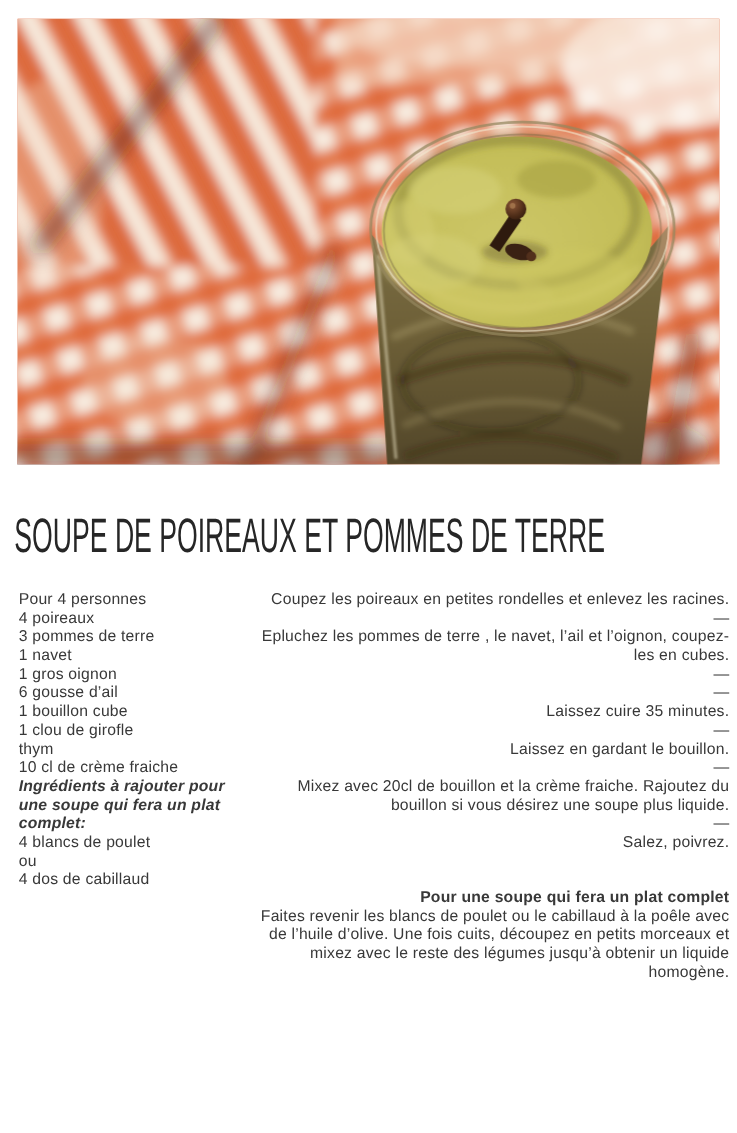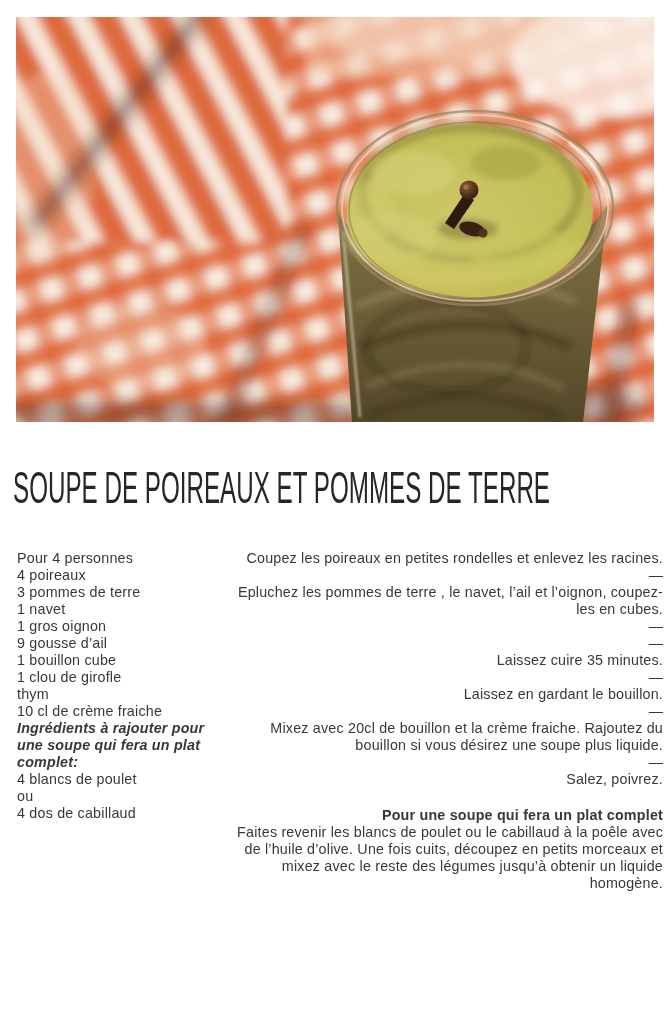--- a/index.html
+++ b/index.html
@@ -25,7 +25,7 @@
     color:var(--title);white-space:nowrap;letter-spacing:0px;
     transform:scaleX(0.55);transform-origin:left top;
   }
-  .col{position:absolute;top:550px;font-size:14.3px;line-height:17px;letter-spacing:0.2px;}
+  .col{position:absolute;top:537px;font-size:14.3px;line-height:17px;letter-spacing:0.2px;}
   .col p{margin:0;}
   .col-left{left:17px;width:212px;}
   .col-right{left:233px;width:430px;text-align:right;}

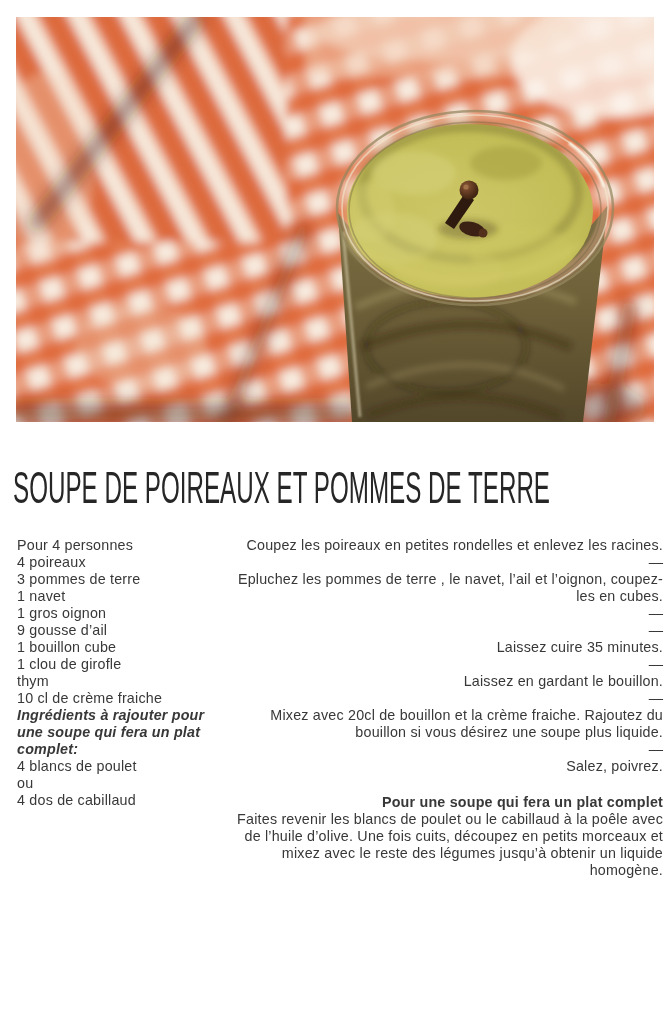--- a/index.html
+++ b/index.html
@@ -149,7 +149,7 @@
   <p>3 pommes de terre</p>
   <p>1 navet</p>
   <p>1 gros oignon</p>
-  <p>9 gousse d’ail</p>
+  <p>6 gousse d’ail</p>
   <p>1 bouillon cube</p>
   <p>1 clou de girofle</p>
   <p>thym</p>

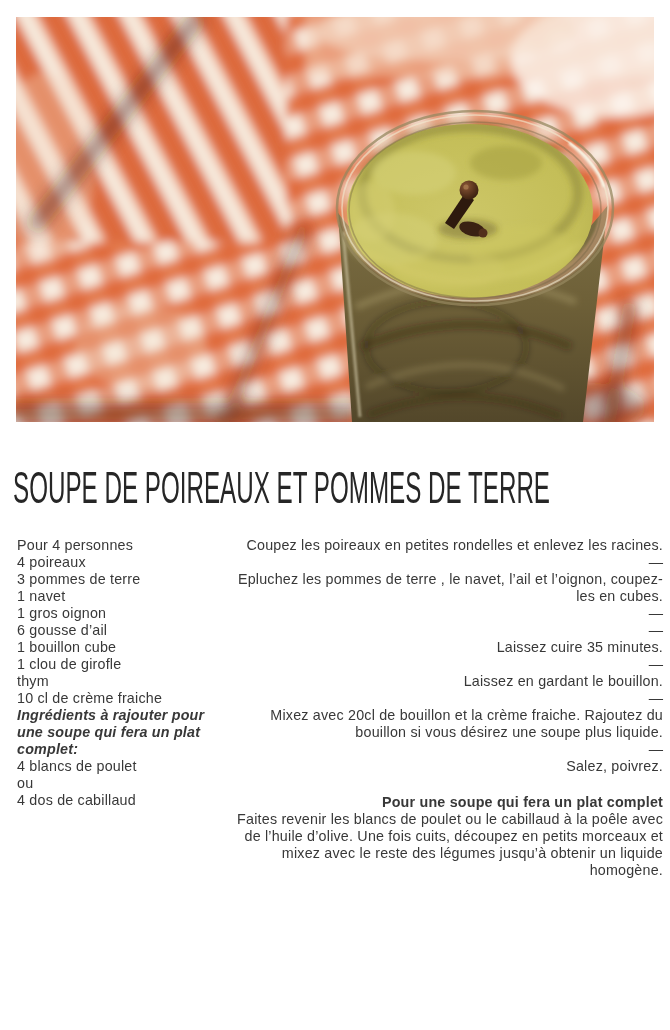--- a/index.html
+++ b/index.html
@@ -30,7 +30,7 @@
   .col-left{left:17px;width:212px;}
   .col-right{left:233px;width:430px;text-align:right;}
   .extra-heading{font-weight:bold;margin-top:28px;width:195px;font-style:italic;}
-  .variant{margin-top:19px;}
+  .variant{margin-top:33px;}
   .bold{font-weight:bold;}
   .sep{letter-spacing:0;}
 </style>

